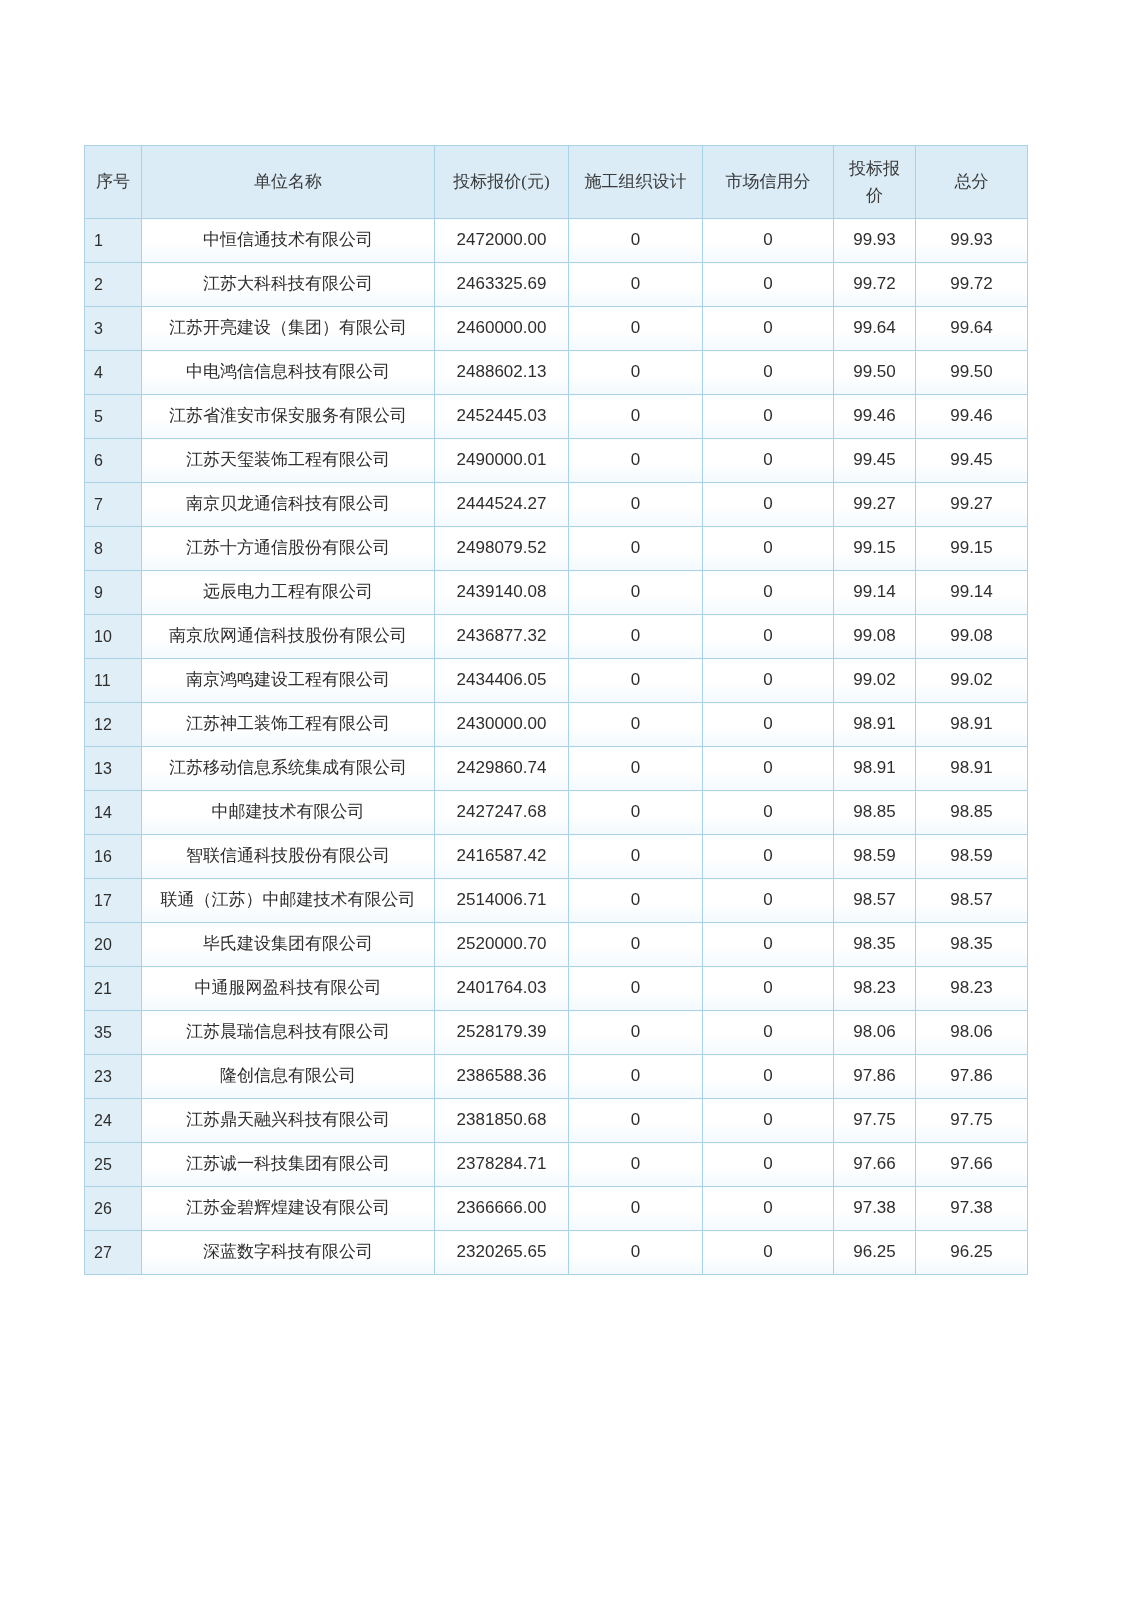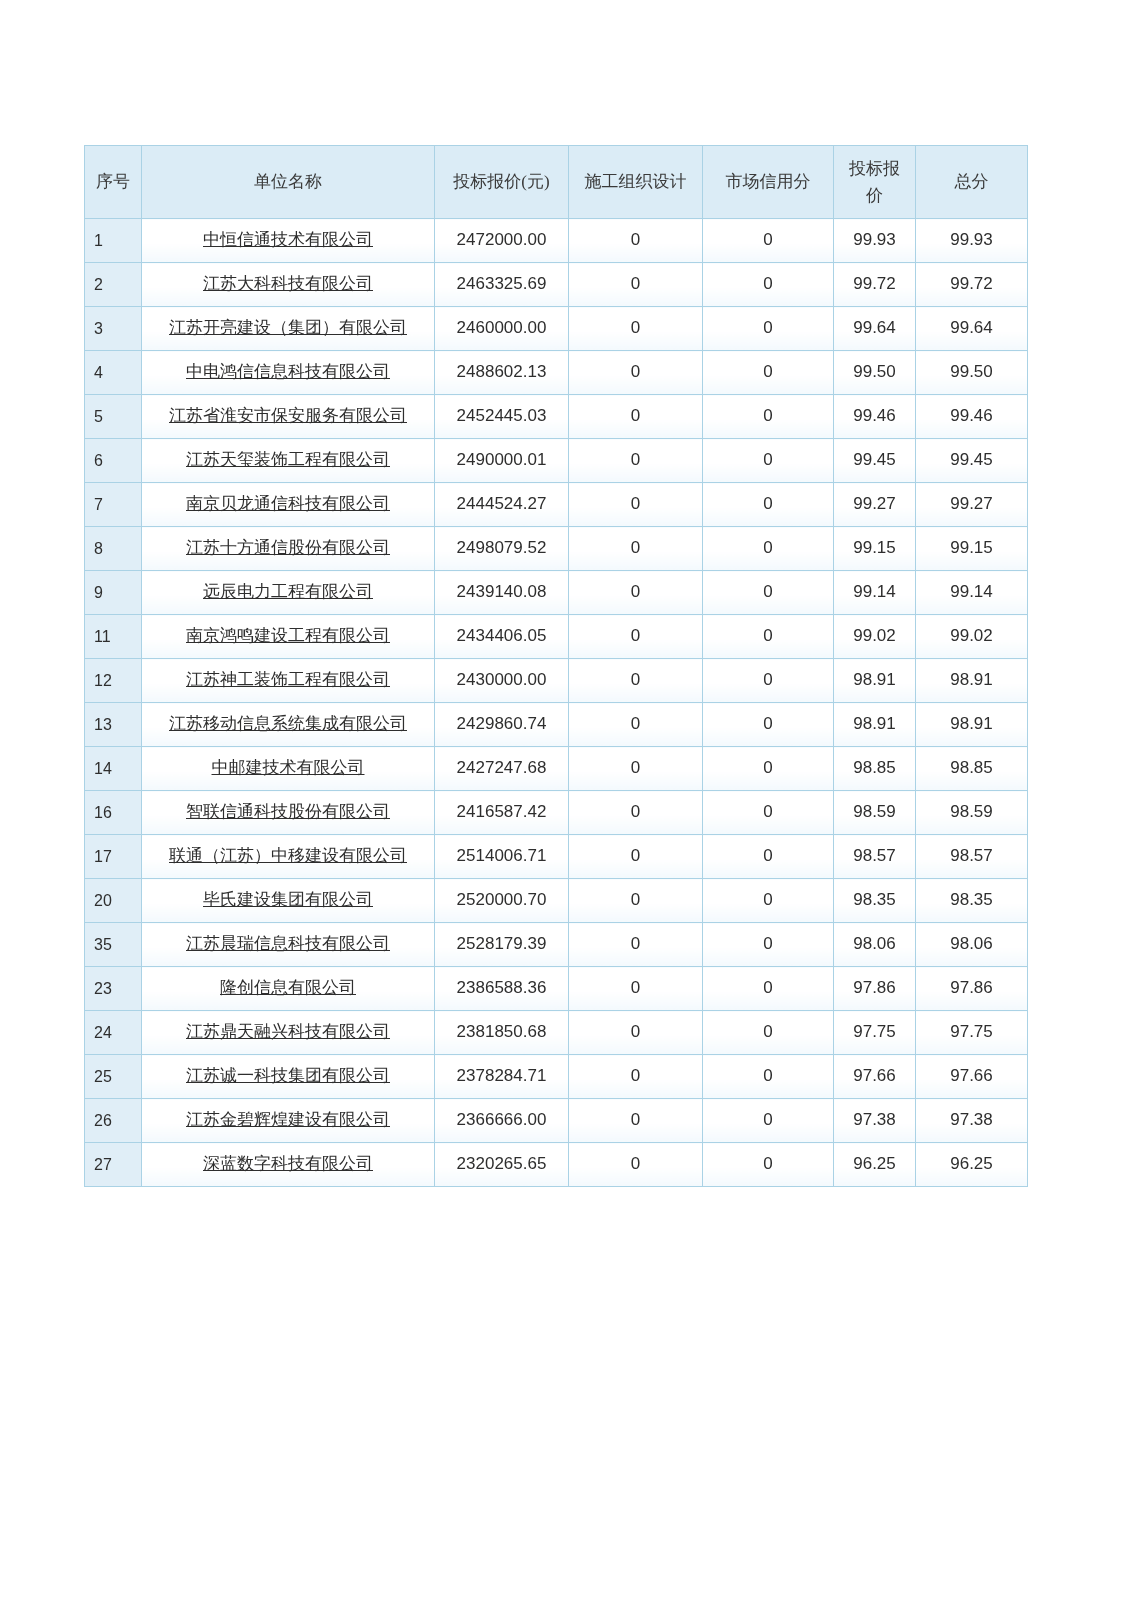--- a/index.html
+++ b/index.html
@@ -58,7 +58,6 @@
   
   table.score-table tbody td.c1 {
     font-family: "Liberation Serif", "DejaVu Serif", serif;
-    text-decoration: underline;
   }
   
   table.score-table tbody td.c2,

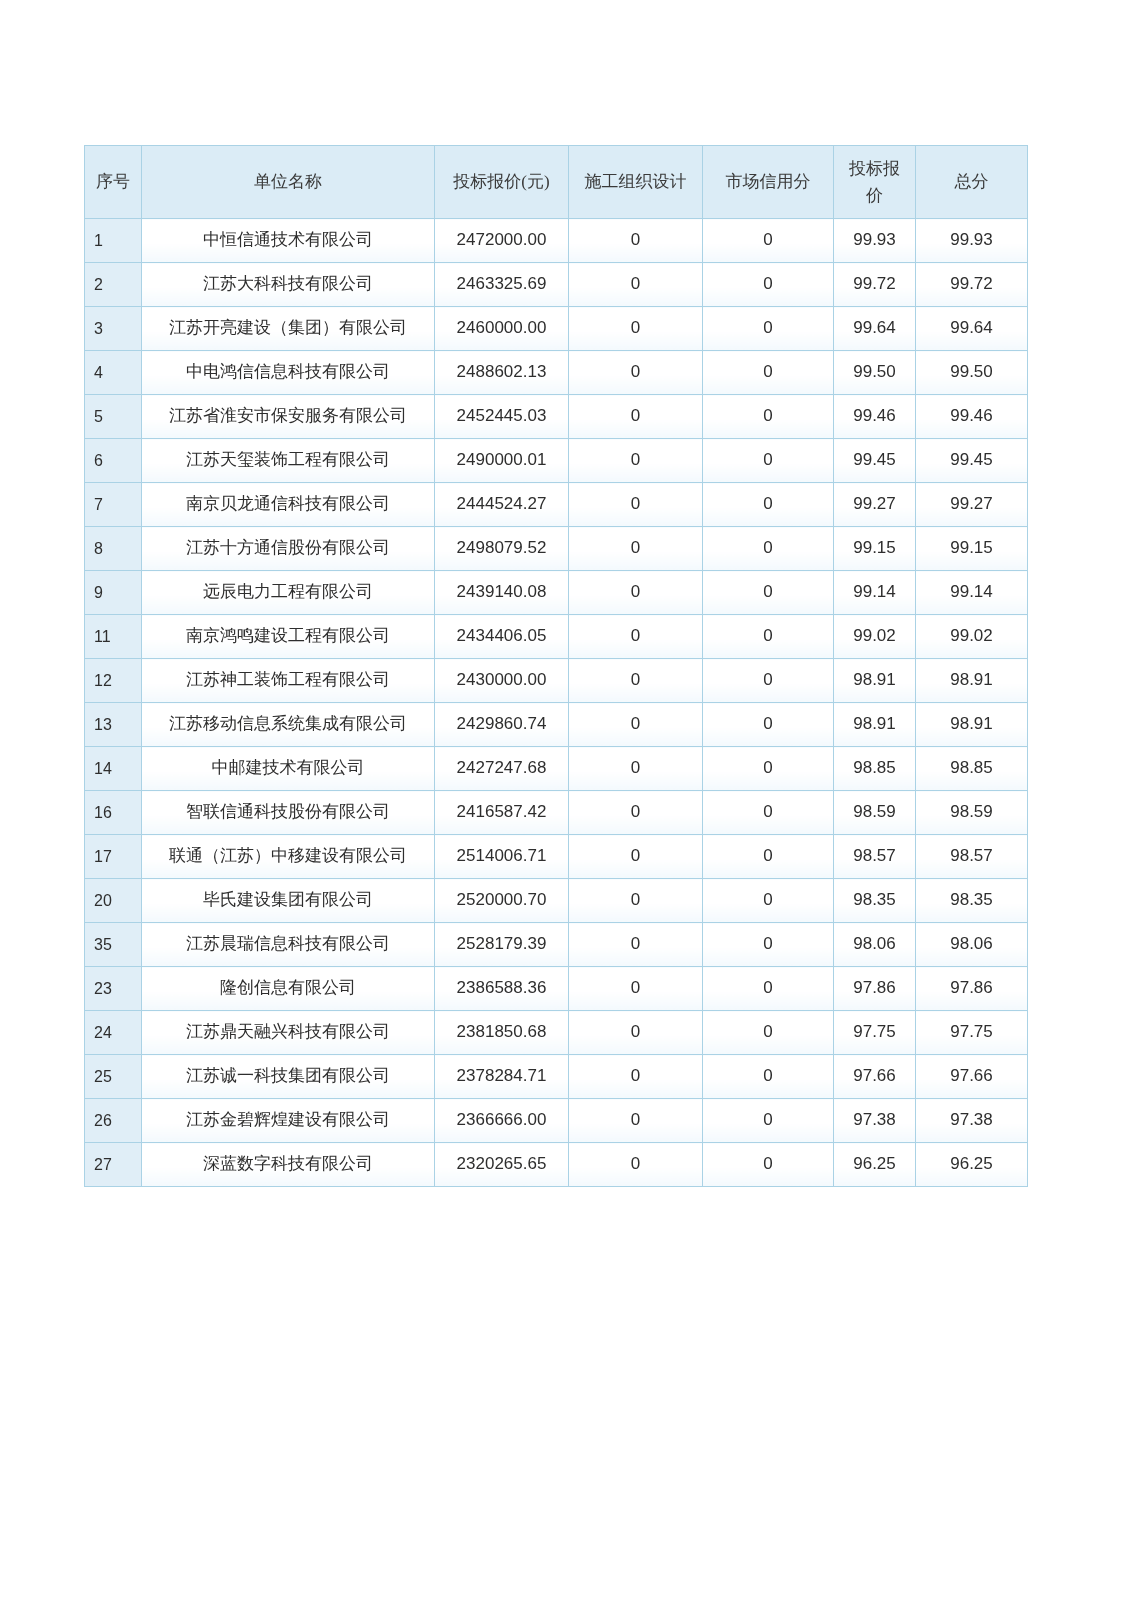--- a/index.html
+++ b/index.html
@@ -176,6 +176,15 @@
           <td class="c6">99.14</td>
         </tr>
         <tr>
+          <td class="c0">10</td>
+          <td class="c1">南京欣网通信科技股份有限公司</td>
+          <td class="c2">2436877.32</td>
+          <td class="c3">0</td>
+          <td class="c4">0</td>
+          <td class="c5">99.08</td>
+          <td class="c6">99.08</td>
+        </tr>
+        <tr>
           <td class="c0">11</td>
           <td class="c1">南京鸿鸣建设工程有限公司</td>
           <td class="c2">2434406.05</td>

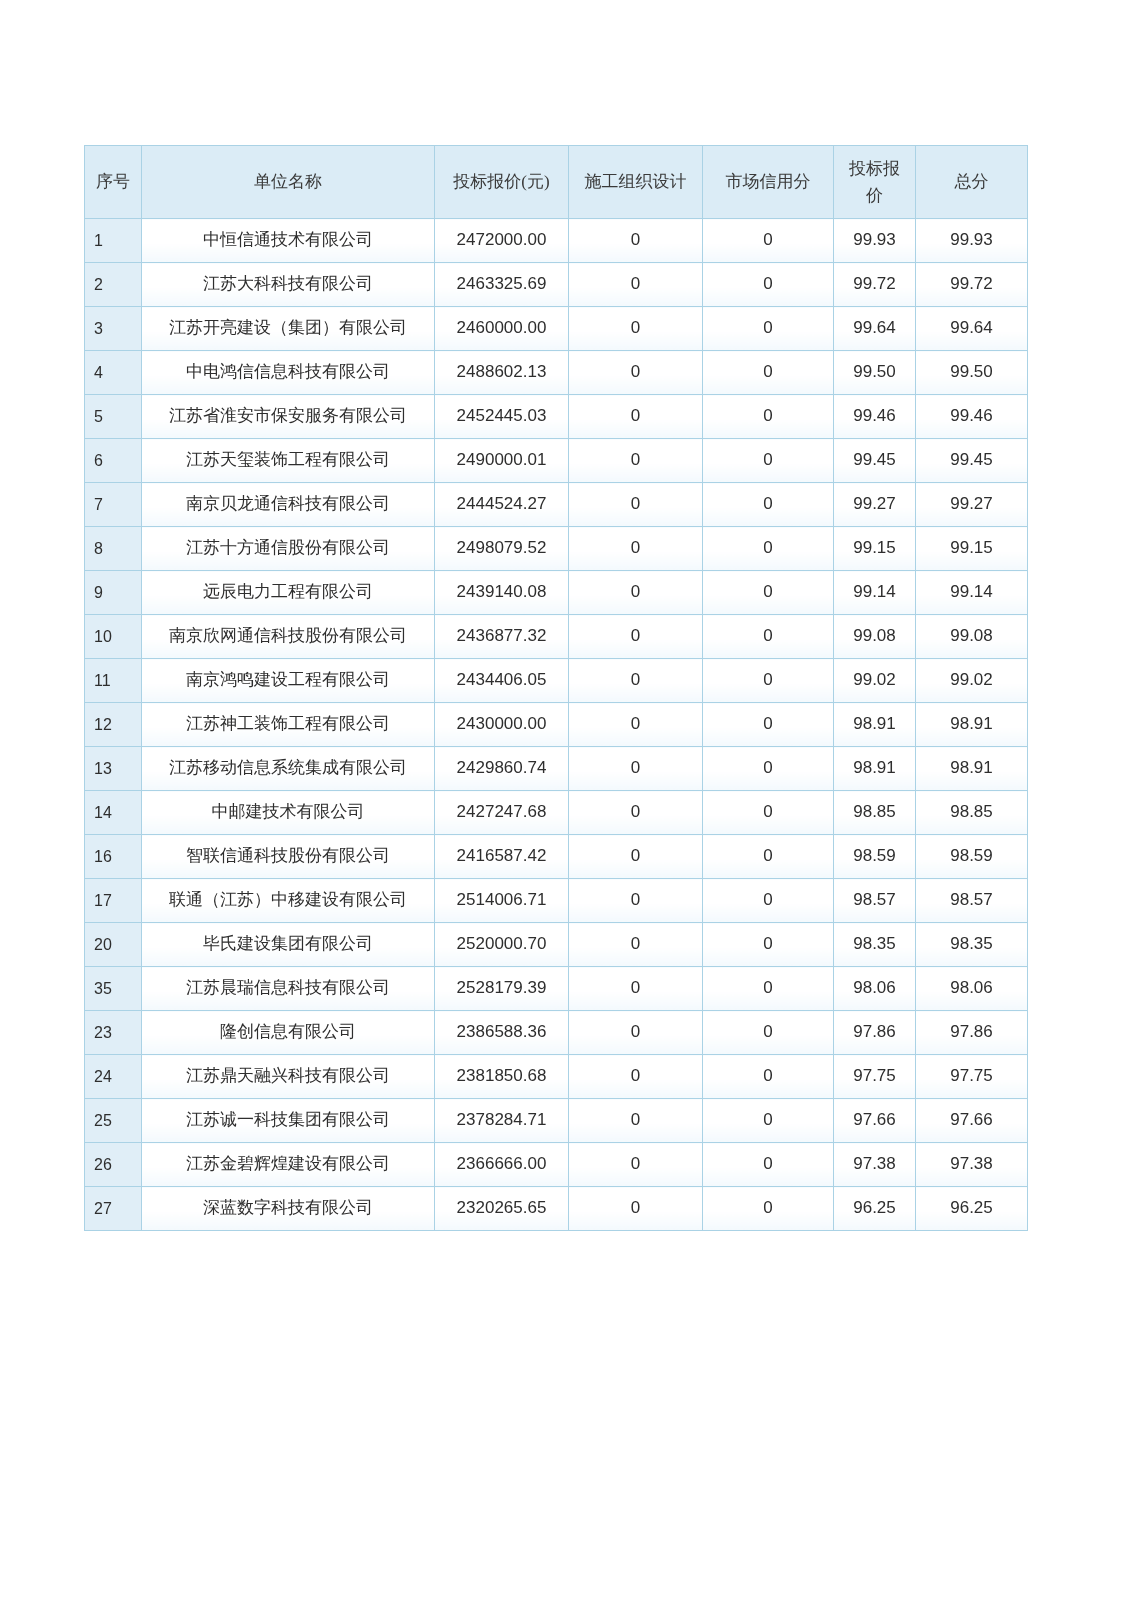--- a/index.html
+++ b/index.html
@@ -231,7 +231,7 @@
         </tr>
         <tr>
           <td class="c0">17</td>
-          <td class="c1">联通（江苏）中移建设有限公司</td>
+          <td class="c1">联通（江苏）中邮建技术有限公司</td>
           <td class="c2">2514006.71</td>
           <td class="c3">0</td>
           <td class="c4">0</td>

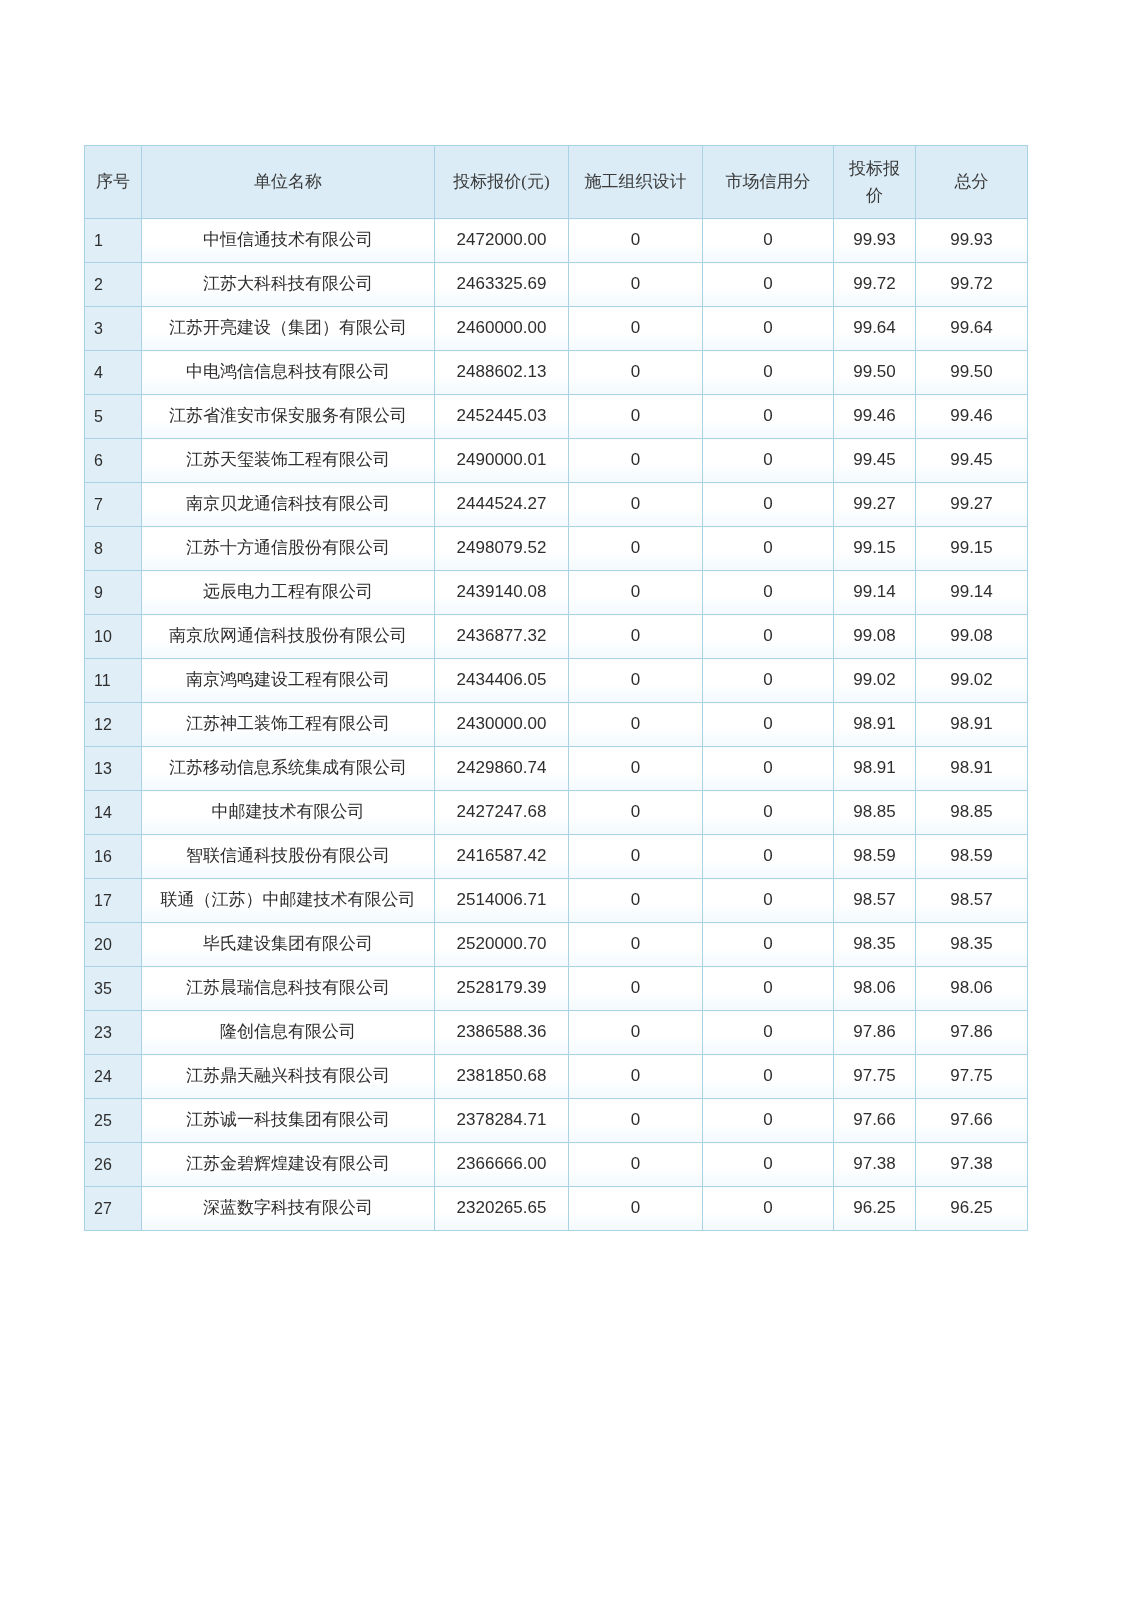--- a/index.html
+++ b/index.html
@@ -248,6 +248,15 @@
           <td class="c6">98.35</td>
         </tr>
         <tr>
+          <td class="c0">21</td>
+          <td class="c1">中通服网盈科技有限公司</td>
+          <td class="c2">2401764.03</td>
+          <td class="c3">0</td>
+          <td class="c4">0</td>
+          <td class="c5">98.23</td>
+          <td class="c6">98.23</td>
+        </tr>
+        <tr>
           <td class="c0">35</td>
           <td class="c1">江苏晨瑞信息科技有限公司</td>
           <td class="c2">2528179.39</td>

